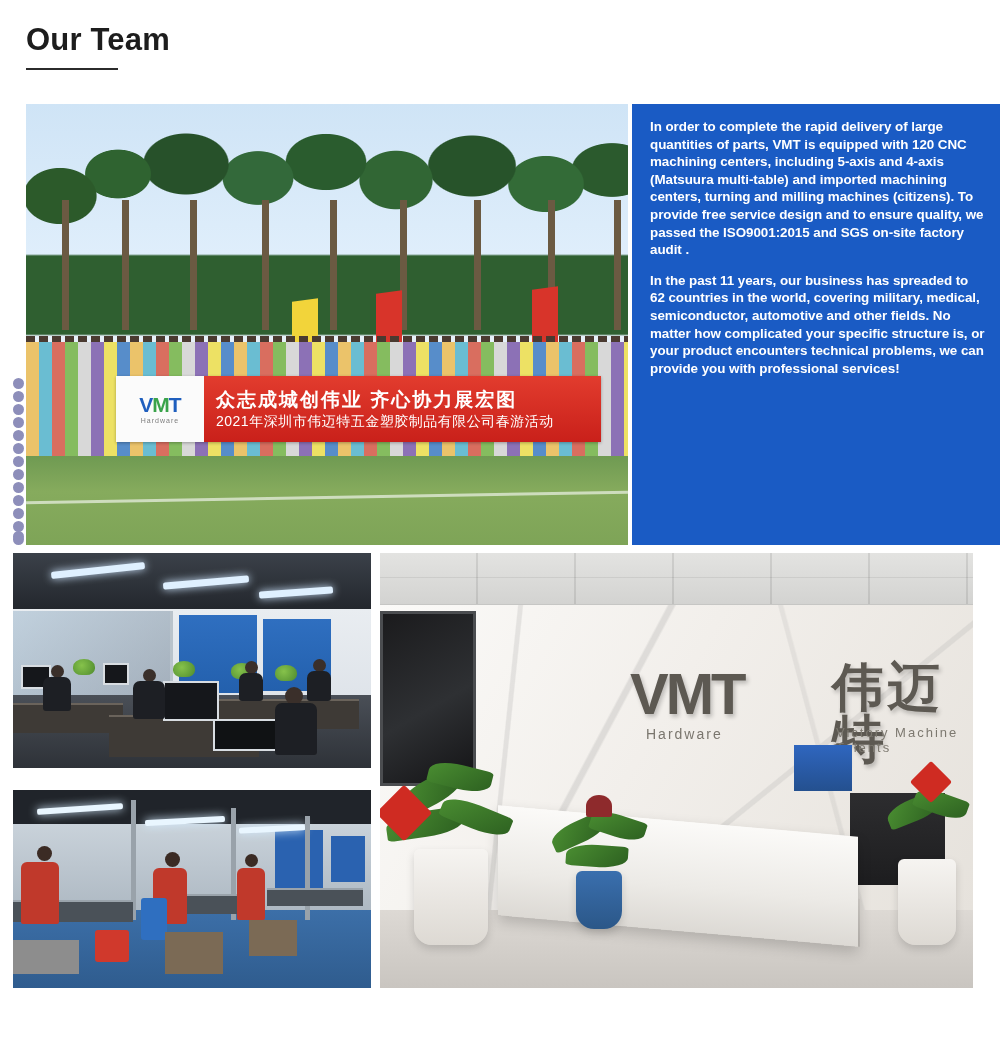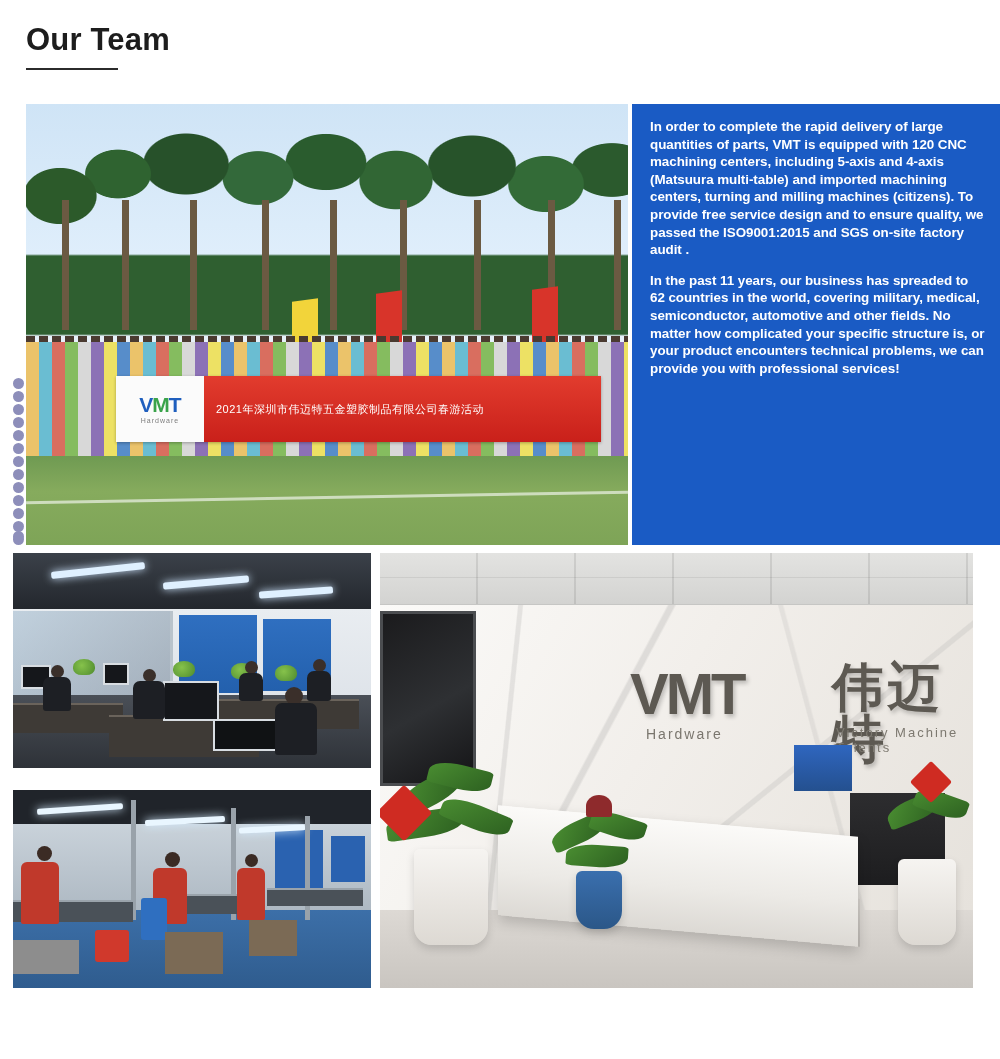--- a/index.html
+++ b/index.html
@@ -267,6 +267,7 @@
       <div class="tp-logo-sub">Hardware</div>
     </div>
     <div class="tp-banner-text">
+      <div class="tp-banner-main">众志成城创伟业  齐心协力展宏图</div>
       <div class="tp-banner-sub">2021年深圳市伟迈特五金塑胶制品有限公司春游活动</div>
     </div>
   </div>

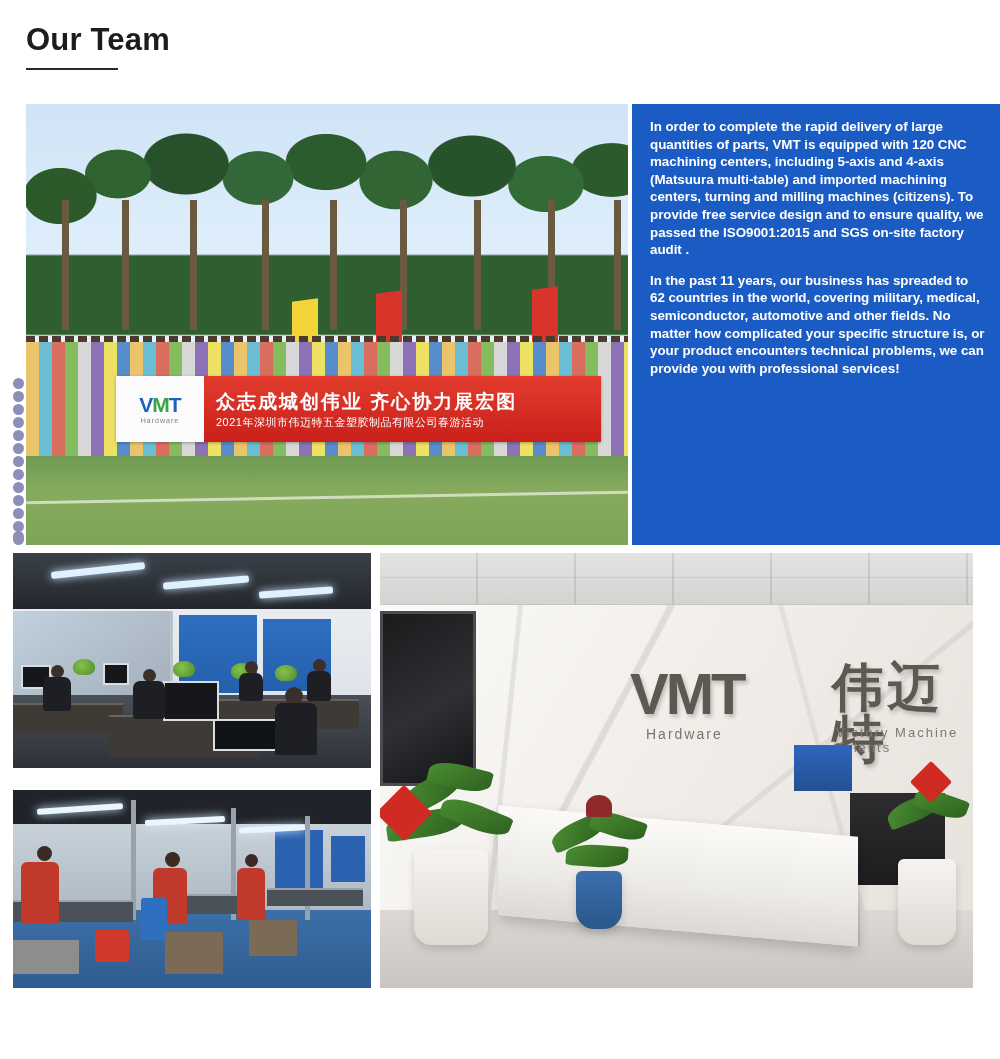--- a/index.html
+++ b/index.html
@@ -92,7 +92,7 @@
   .tp-logo-sub { font-size:7px; color:#7d7d7d; letter-spacing:1px; margin-top:2px; }
   .tp-banner-text { flex:1; padding-left:12px; color:#fff; }
   .tp-banner-main { font-size:19px; font-weight:bold; letter-spacing:2px; white-space:nowrap; }
-  .tp-banner-sub { font-size:11px; letter-spacing:.5px; white-space:nowrap; }
+  .tp-banner-sub { font-size:14px; letter-spacing:.5px; white-space:nowrap; }
 
   
   .info-panel {

